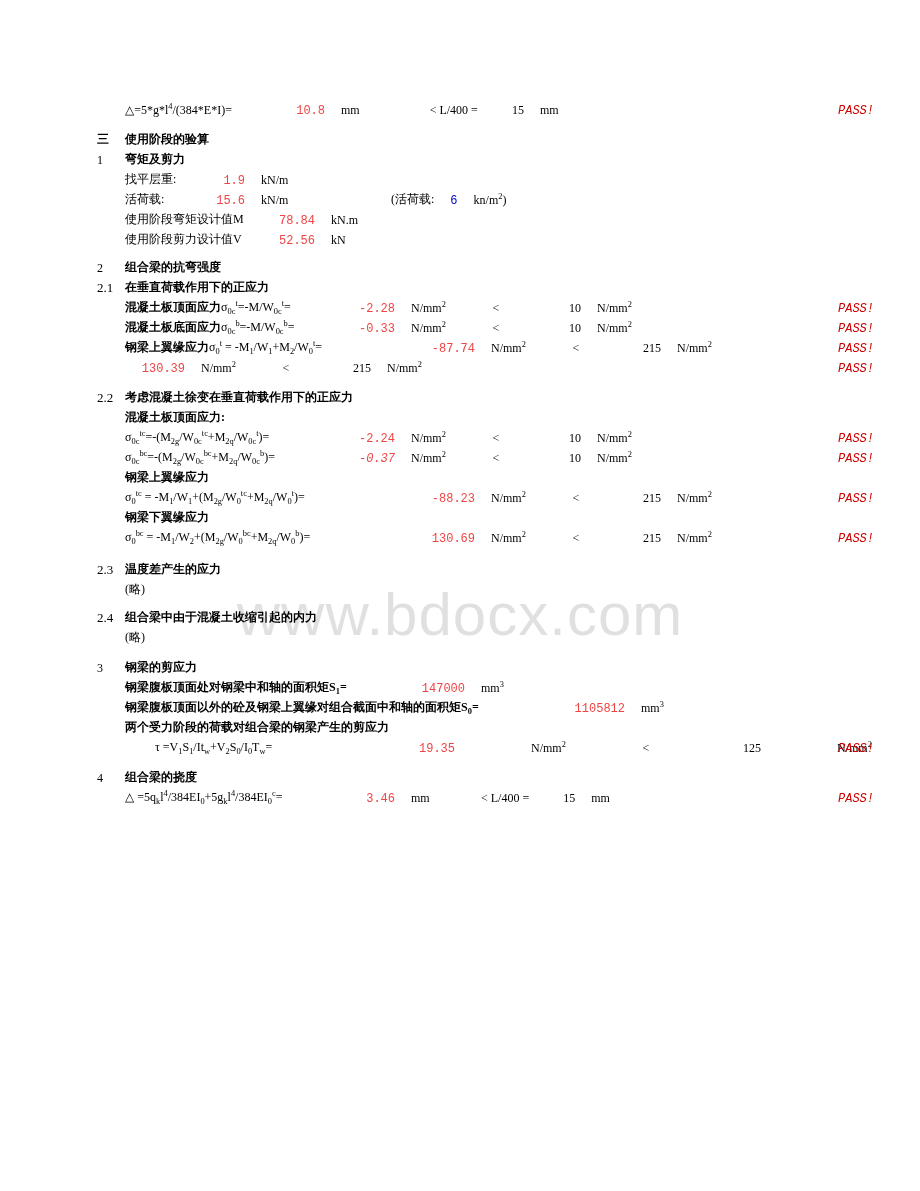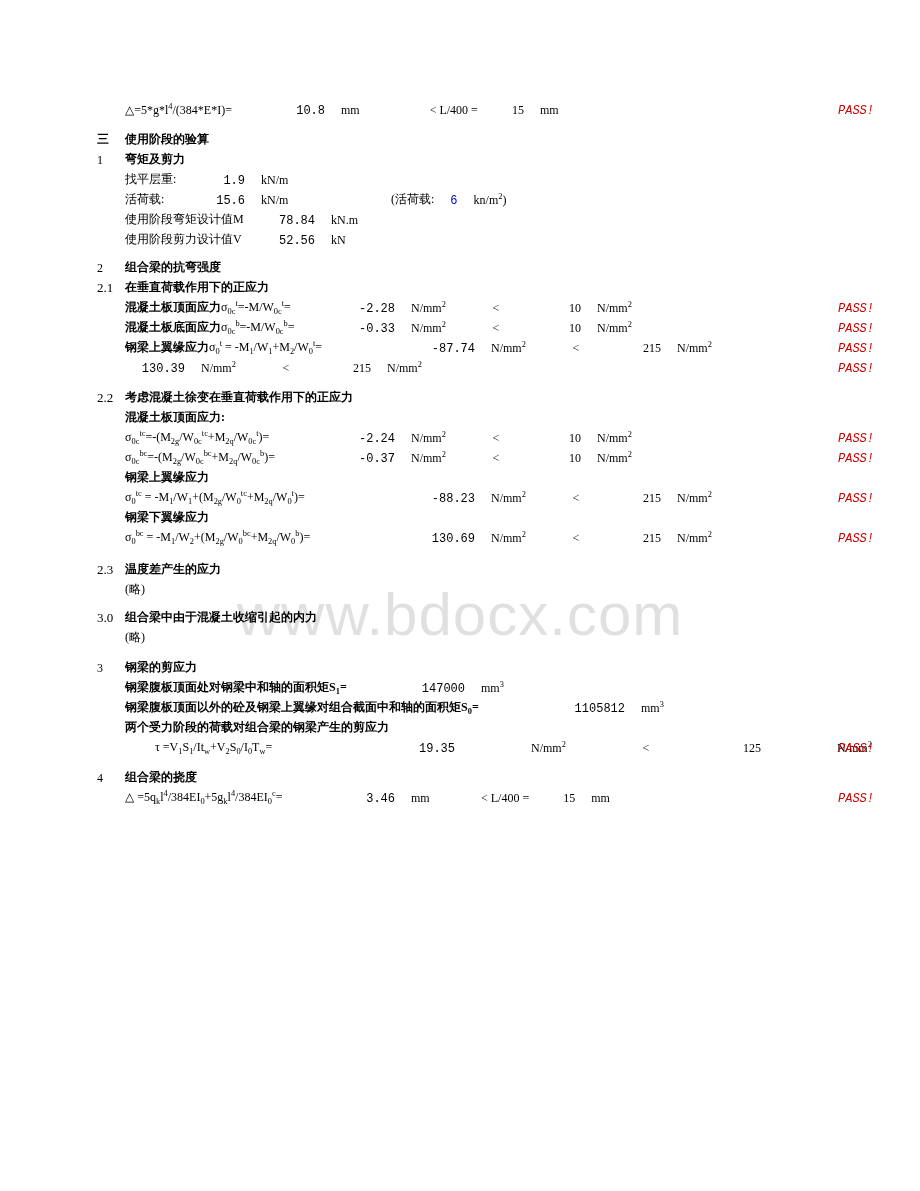--- a/index.html
+++ b/index.html
@@ -31,7 +31,7 @@
   .bold { font-weight: bold; }
   .serif { font-family: "Times New Roman", serif; }
   .unit { font-family: "Times New Roman", serif; }
-  .green { color: #000000; font-family: "Courier New", monospace; }
+  .green { color: #ef4444; font-family: "Courier New", monospace; }
   .blue { color: #0000cc; font-family: "Courier New", monospace; }
   .red { color: #cc0000; font-family: "Courier New", monospace; font-style: italic; font-weight: normal; }
   .formula { font-family: "Times New Roman", serif; white-space: nowrap; }

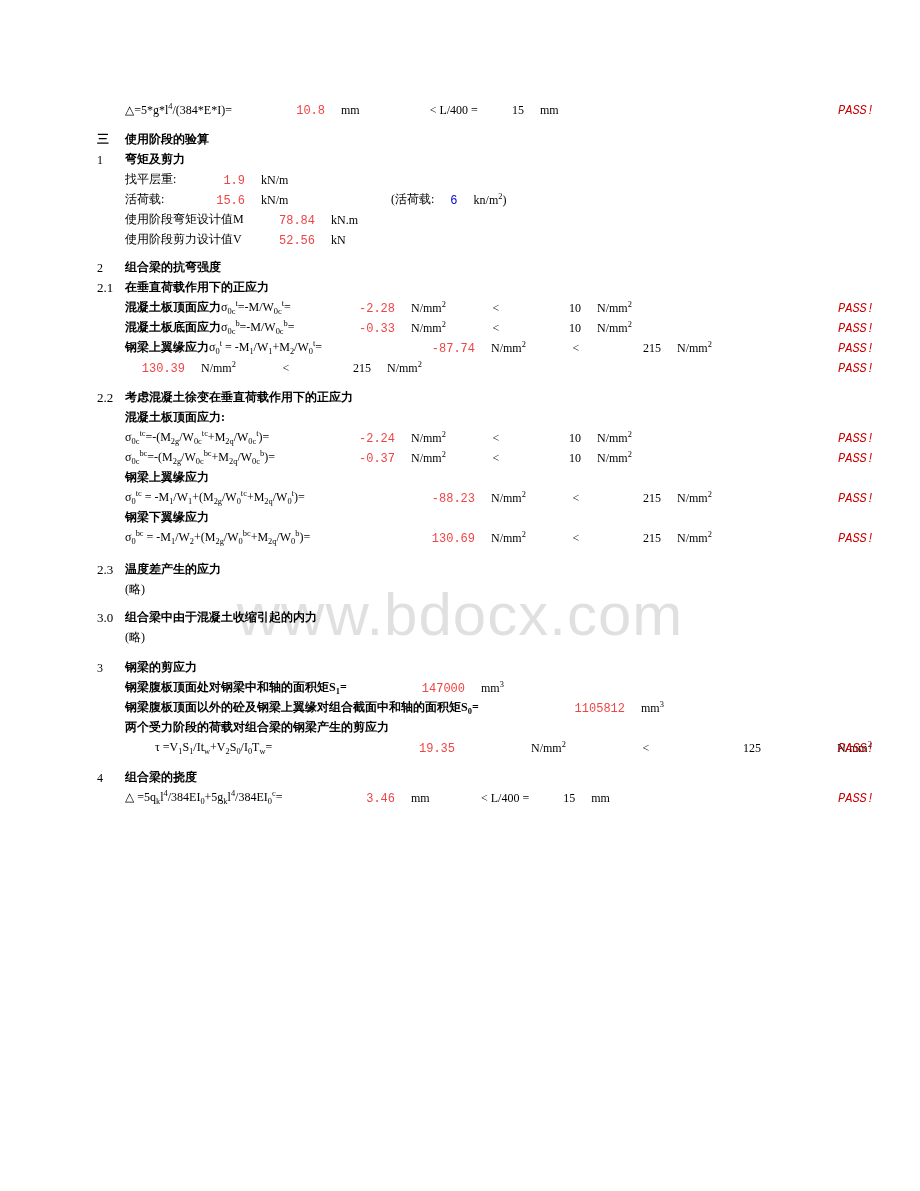--- a/index.html
+++ b/index.html
@@ -226,7 +226,7 @@
   <span class="formula" style="width:220px;">
     σ<sub>0c</sub><sup>bc</sup>=-(M<sub>2g</sub>/W<sub>0c</sub><sup>bc</sup>+M<sub>2q</sub>/W<sub>0c</sub><sup>b</sup>)=
   </span>
-  <span class="green colval" style="width:50px;">-0.37</span>
+  <span class="green colval" style="width:50px;font-style:italic;">-0.37</span>
   <span class="sp16"></span>
   <span class="unit" style="width:60px;display:inline-block;">N/mm<sup>2</sup></span>
   <span style="width:50px;display:inline-block;text-align:center;" class="serif">&lt;</span>

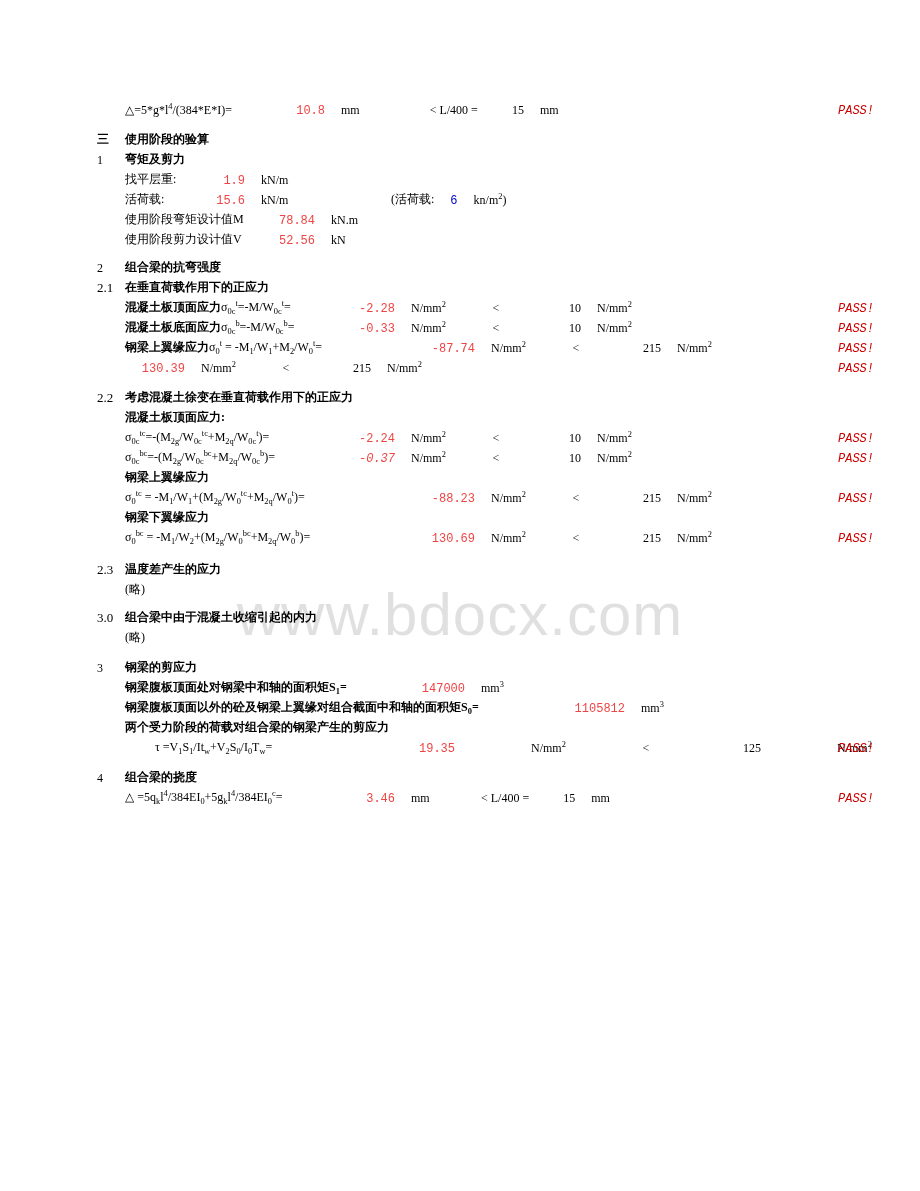--- a/index.html
+++ b/index.html
@@ -288,7 +288,7 @@
 <div style="height:8px;"></div>
 
 <div class="row">
-  <span class="idx-sub">3.0</span>
+  <span class="idx-sub">2.4</span>
   <span class="label bold">组合梁中由于混凝土收缩引起的内力</span>
 </div>
 <div class="row">

